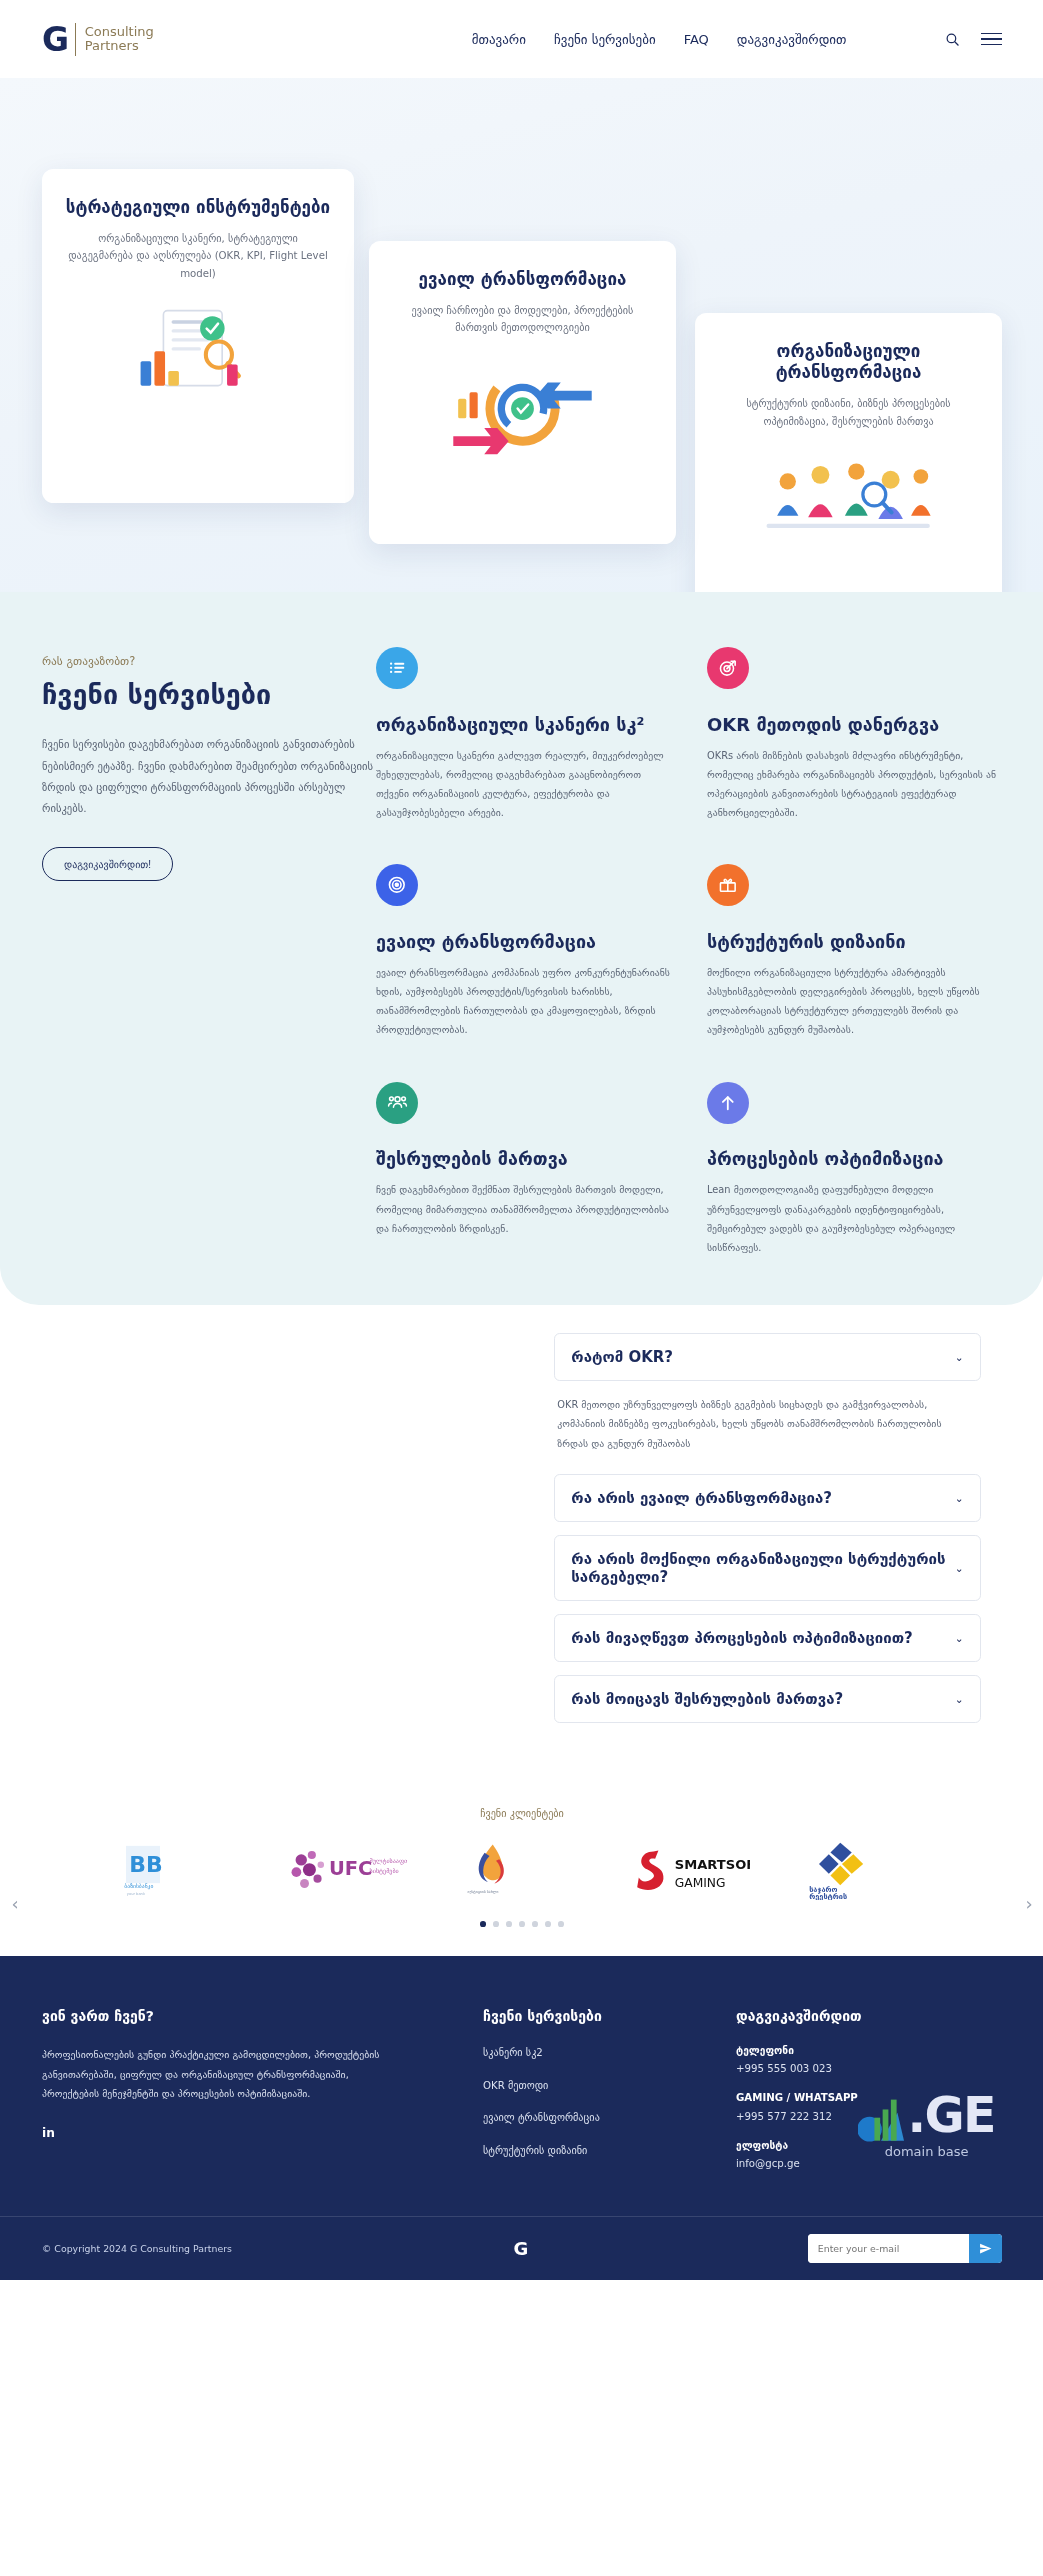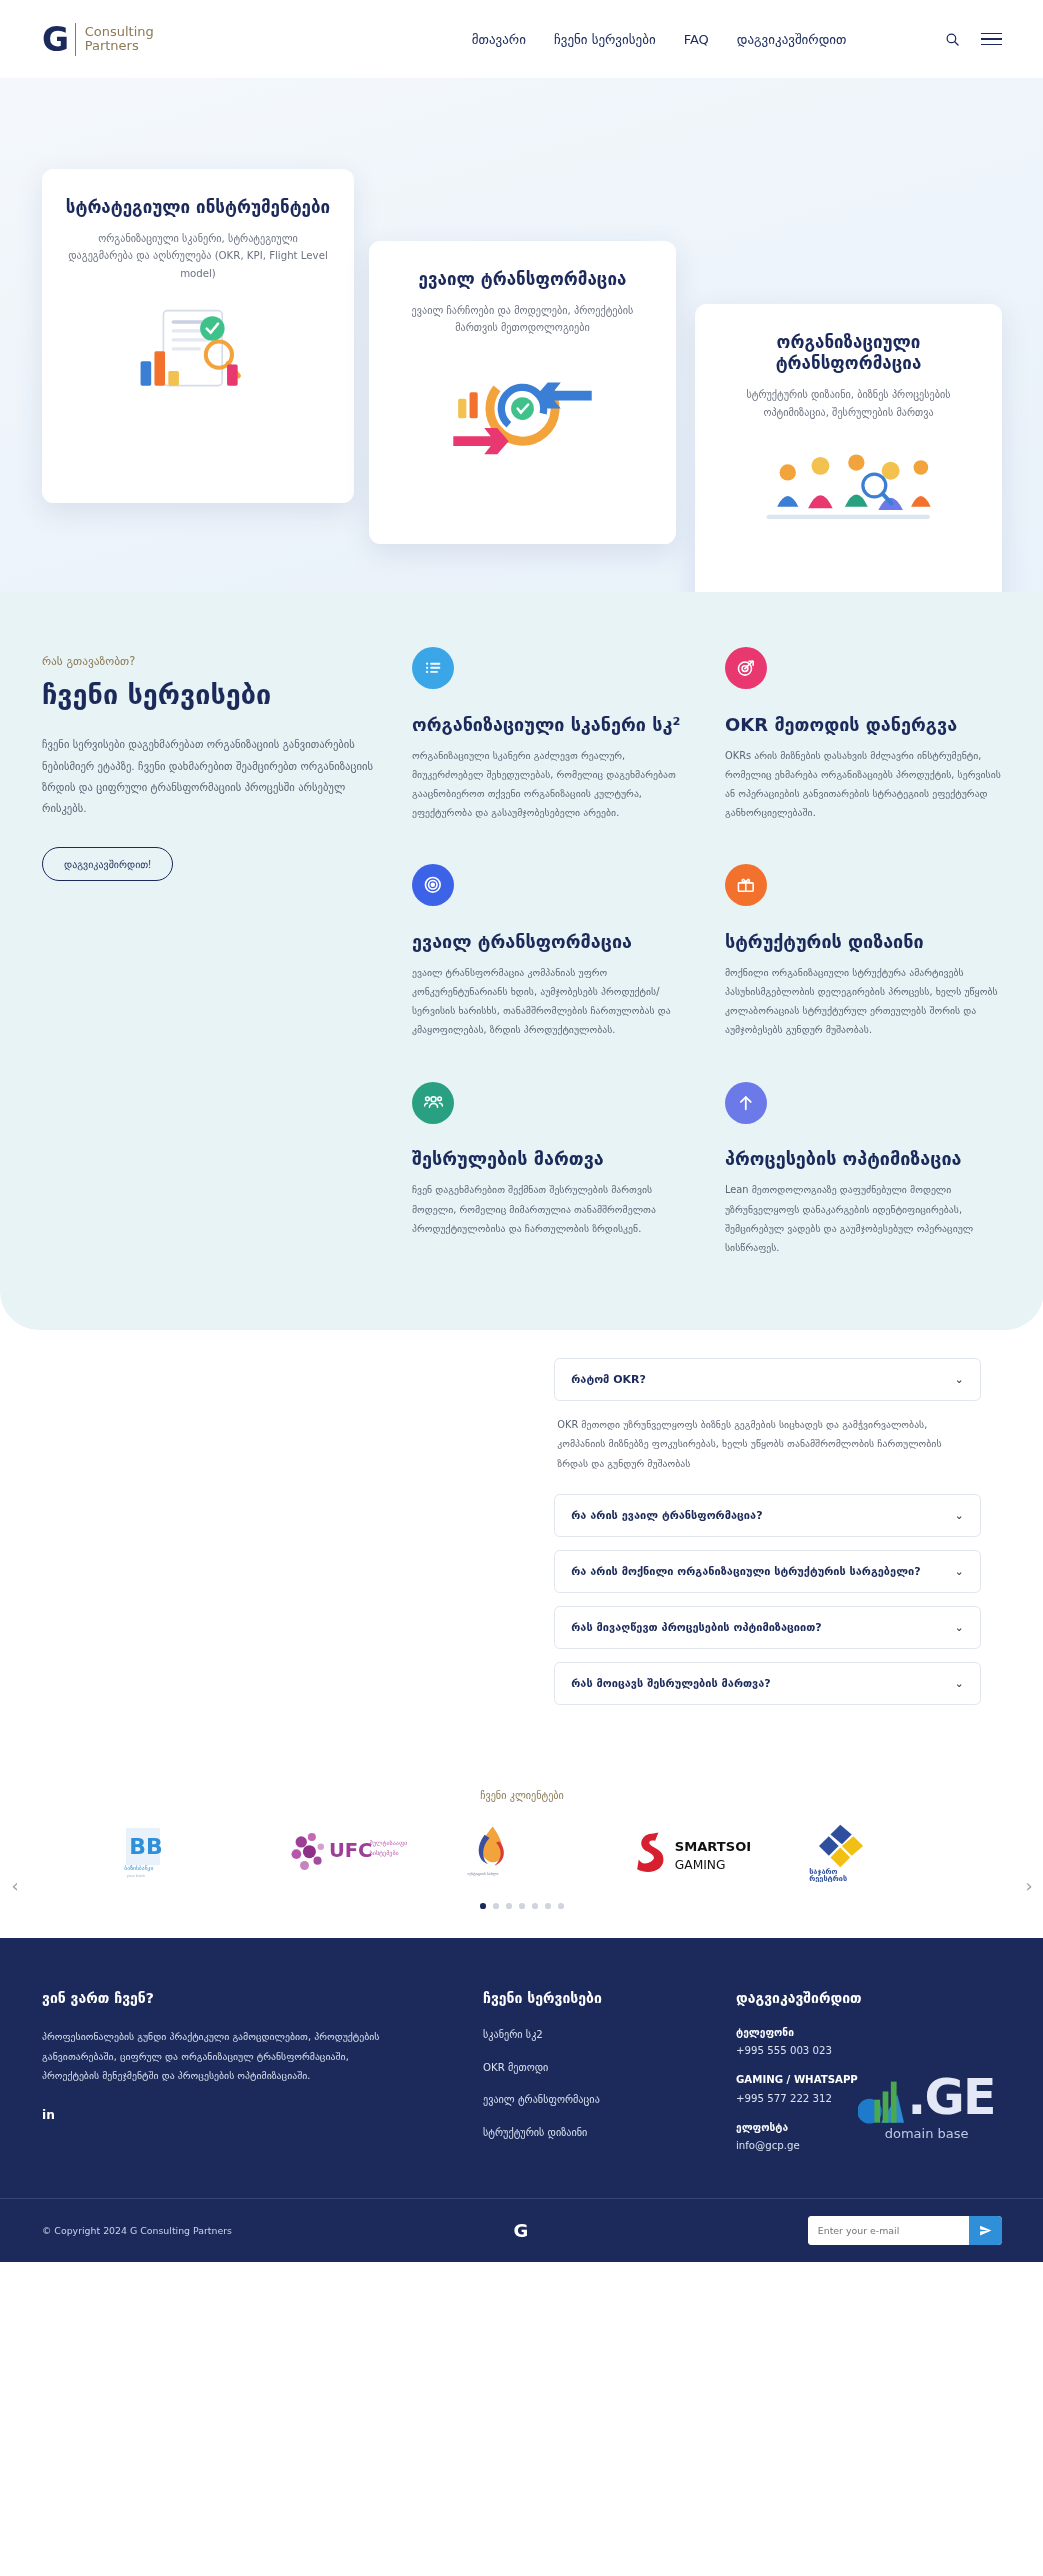--- a/index.html
+++ b/index.html
@@ -68,7 +68,7 @@
   .hero-card p { font-size: 10.2px; color: #6b7280; line-height: 1.75; }
   .card-left  { left: 42px;  top: 91px; width: 312px; height: 334px; }
   .card-mid   { left: 369px; top: 163px; width: 307px; height: 303px; z-index: 3; }
-  .card-right { left: 695px; top: 226px; width: 307px; height: 336px; }
+  .card-right { left: 695px; top: 235px; width: 307px; height: 336px; }
 
   .card-art { margin-top: 21px; display:flex; justify-content:center; }
 

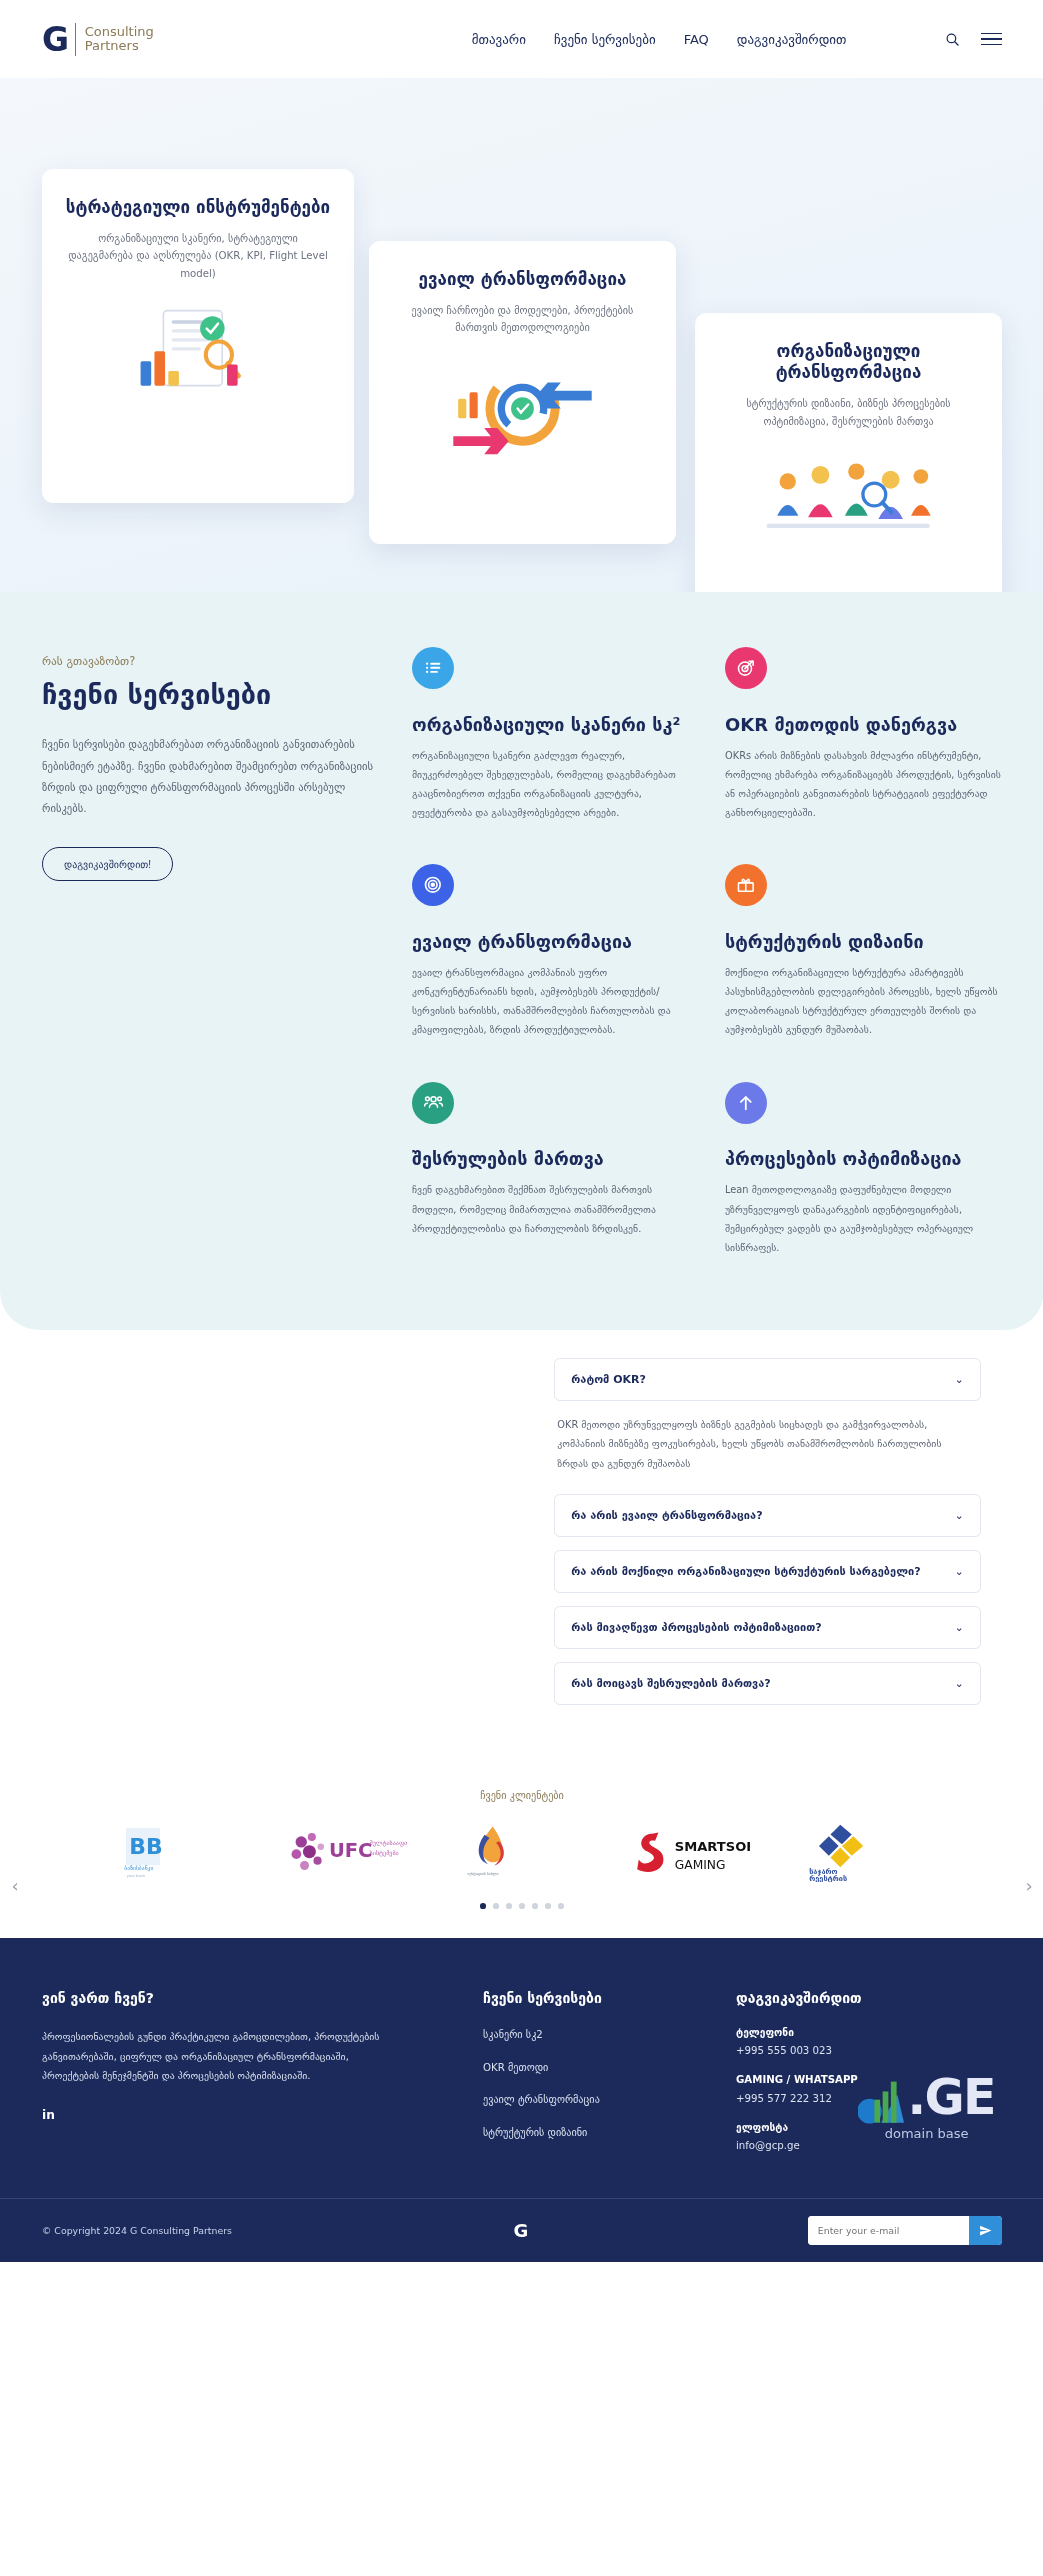--- a/index.html
+++ b/index.html
@@ -75,9 +75,8 @@
   
   .services {
     background: #e8f3f5;
-    padding: 55px 42px 73px;
+    padding: 55px 42px 48px;
     display: flex;
-    gap: 36px;
     border-bottom-left-radius: 39px;
     border-bottom-right-radius: 39px;
     justify-content: center;

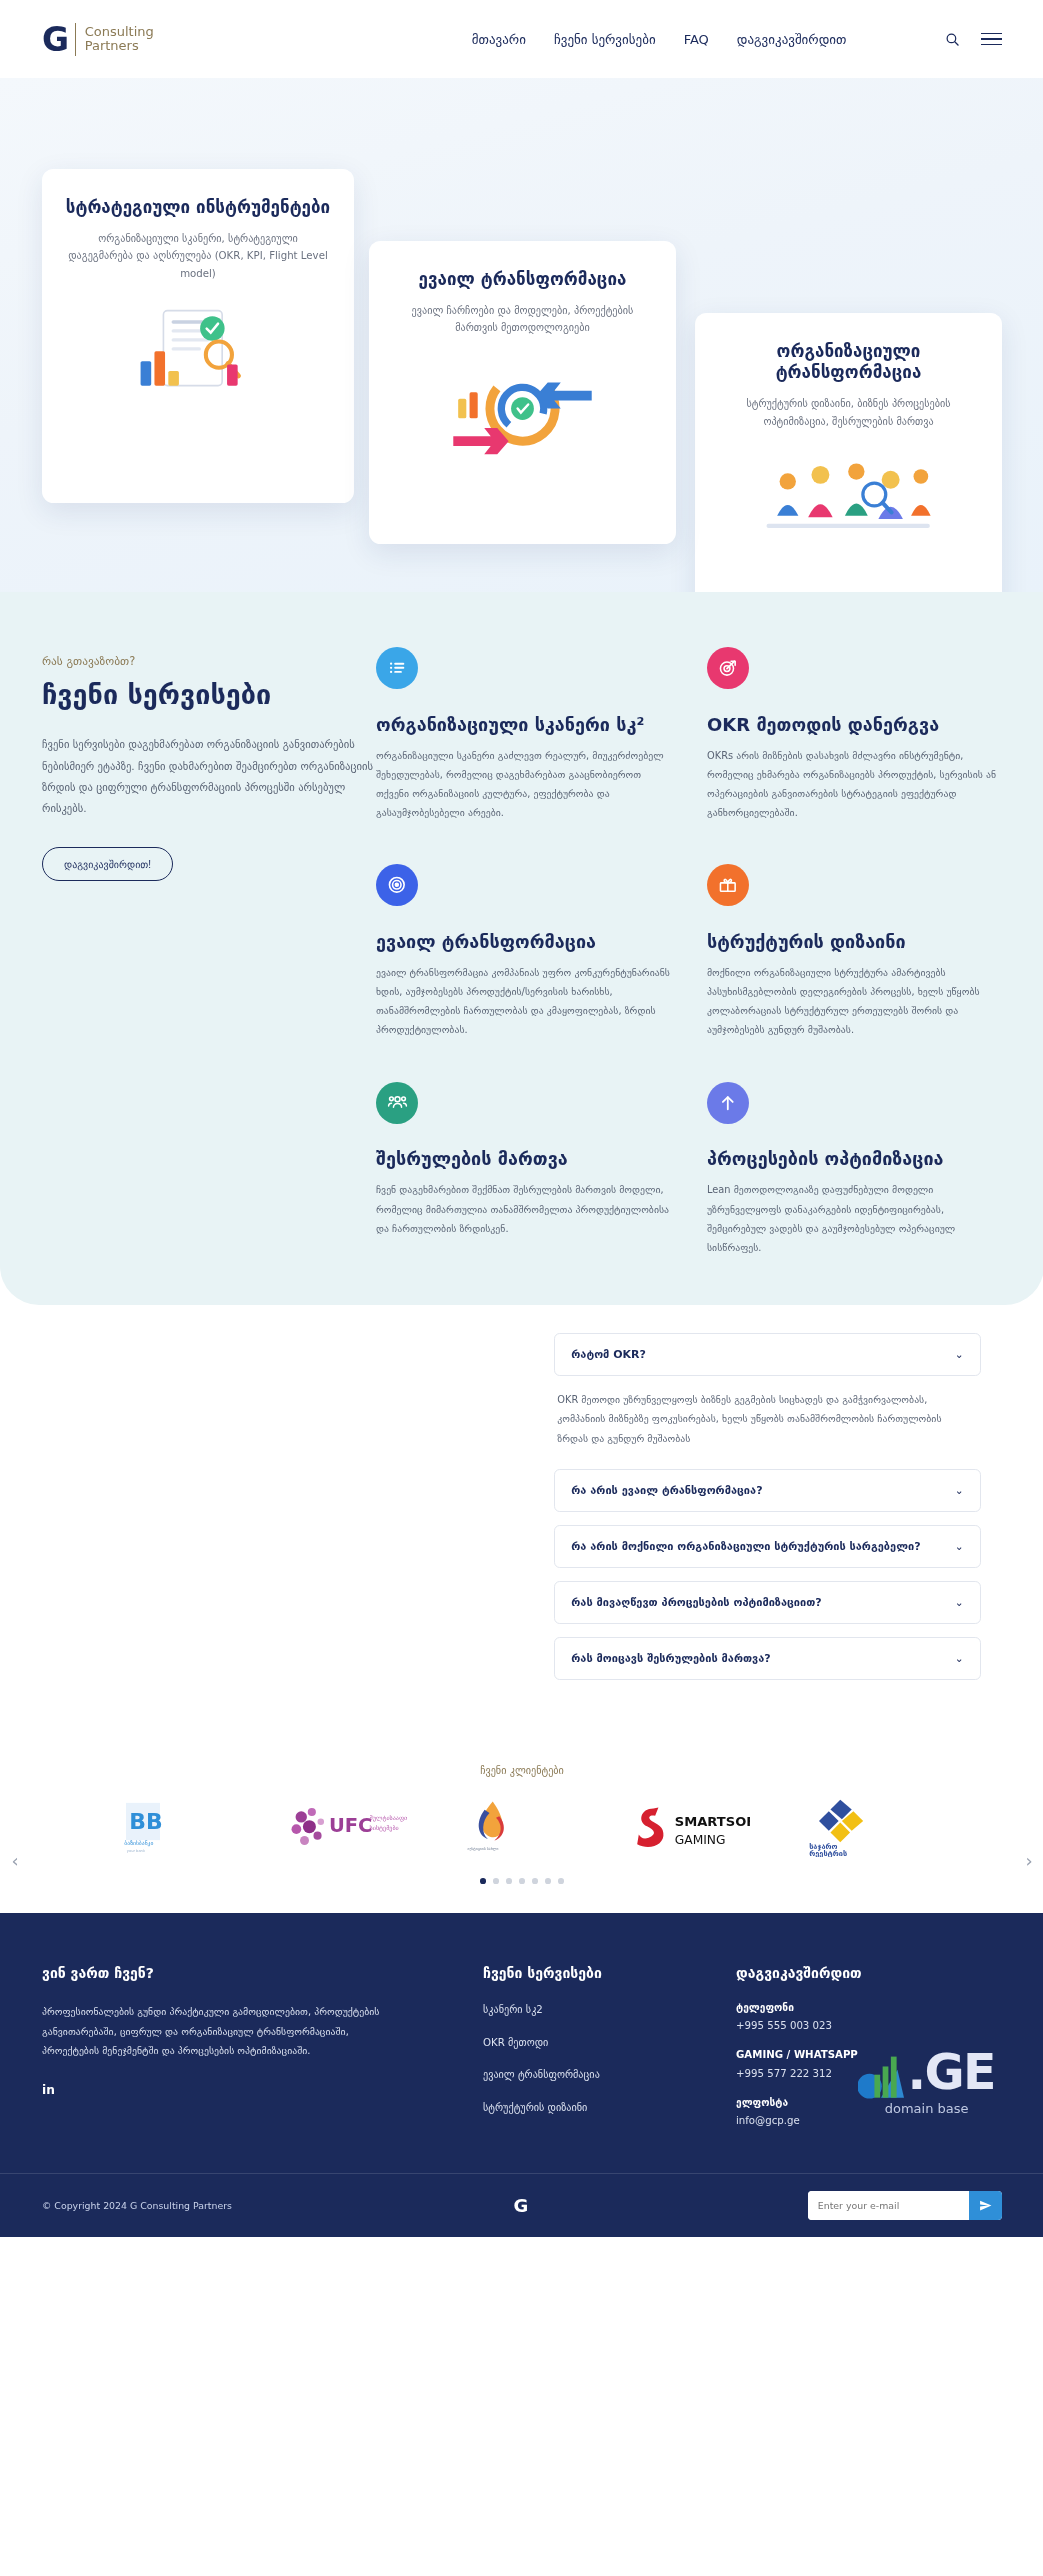--- a/index.html
+++ b/index.html
@@ -111,7 +111,7 @@
     justify-content: space-between; cursor: pointer; margin-bottom: 13px;
     background: #fff;
   }
-  .faq-item span.q { font-size: 11px; color: #1b2a5b; font-weight: bold; }
+  .faq-item span.q { font-size: 15px; color: #1b2a5b; font-weight: bold; }
   .chev { color: #1b2a5b; font-size: 10.6px; }
   .faq-answer { font-size: 9.8px; color: #5a6475; line-height: 1.95; padding: 1.6px 6.5px 21px 3.3px; }
 

